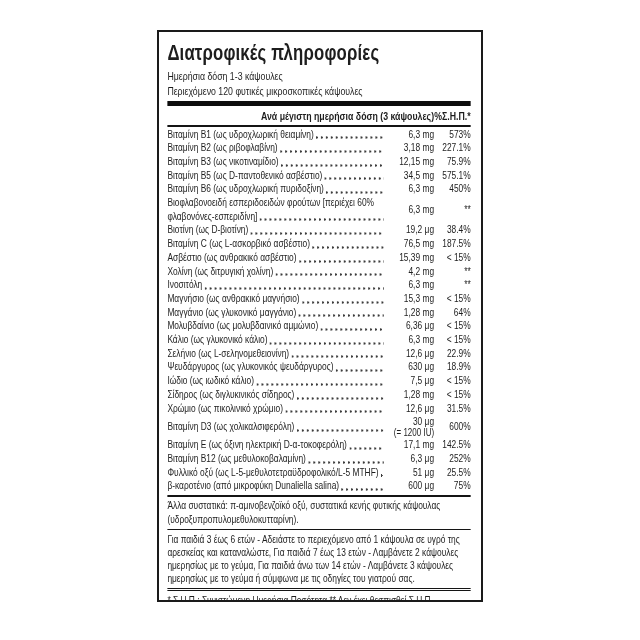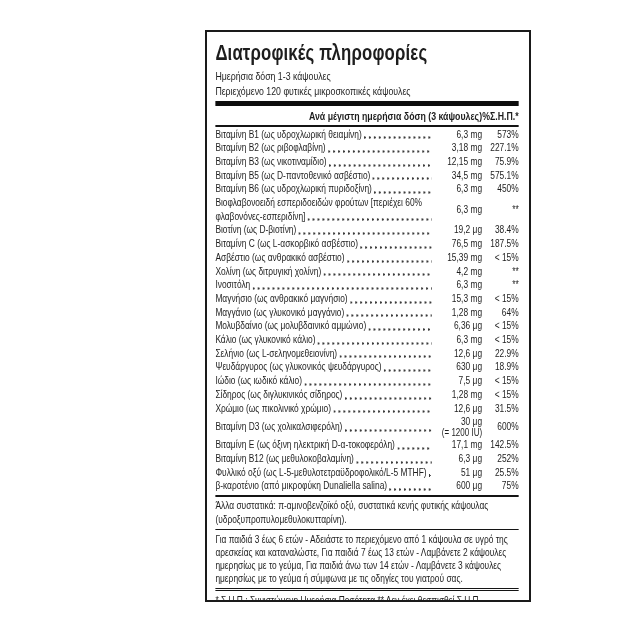--- a/index.html
+++ b/index.html
@@ -10,7 +10,7 @@
   }
   .label{
     position:absolute;left:157px;top:30px;width:326px;height:572px;
-    box-sizing:border-box;border:2px solid #1a1a1a;background:#fff;overflow:hidden;margin-left:48px;
+    box-sizing:border-box;border:2px solid #1a1a1a;background:#fff;overflow:hidden;
   }
   
   .inner{

